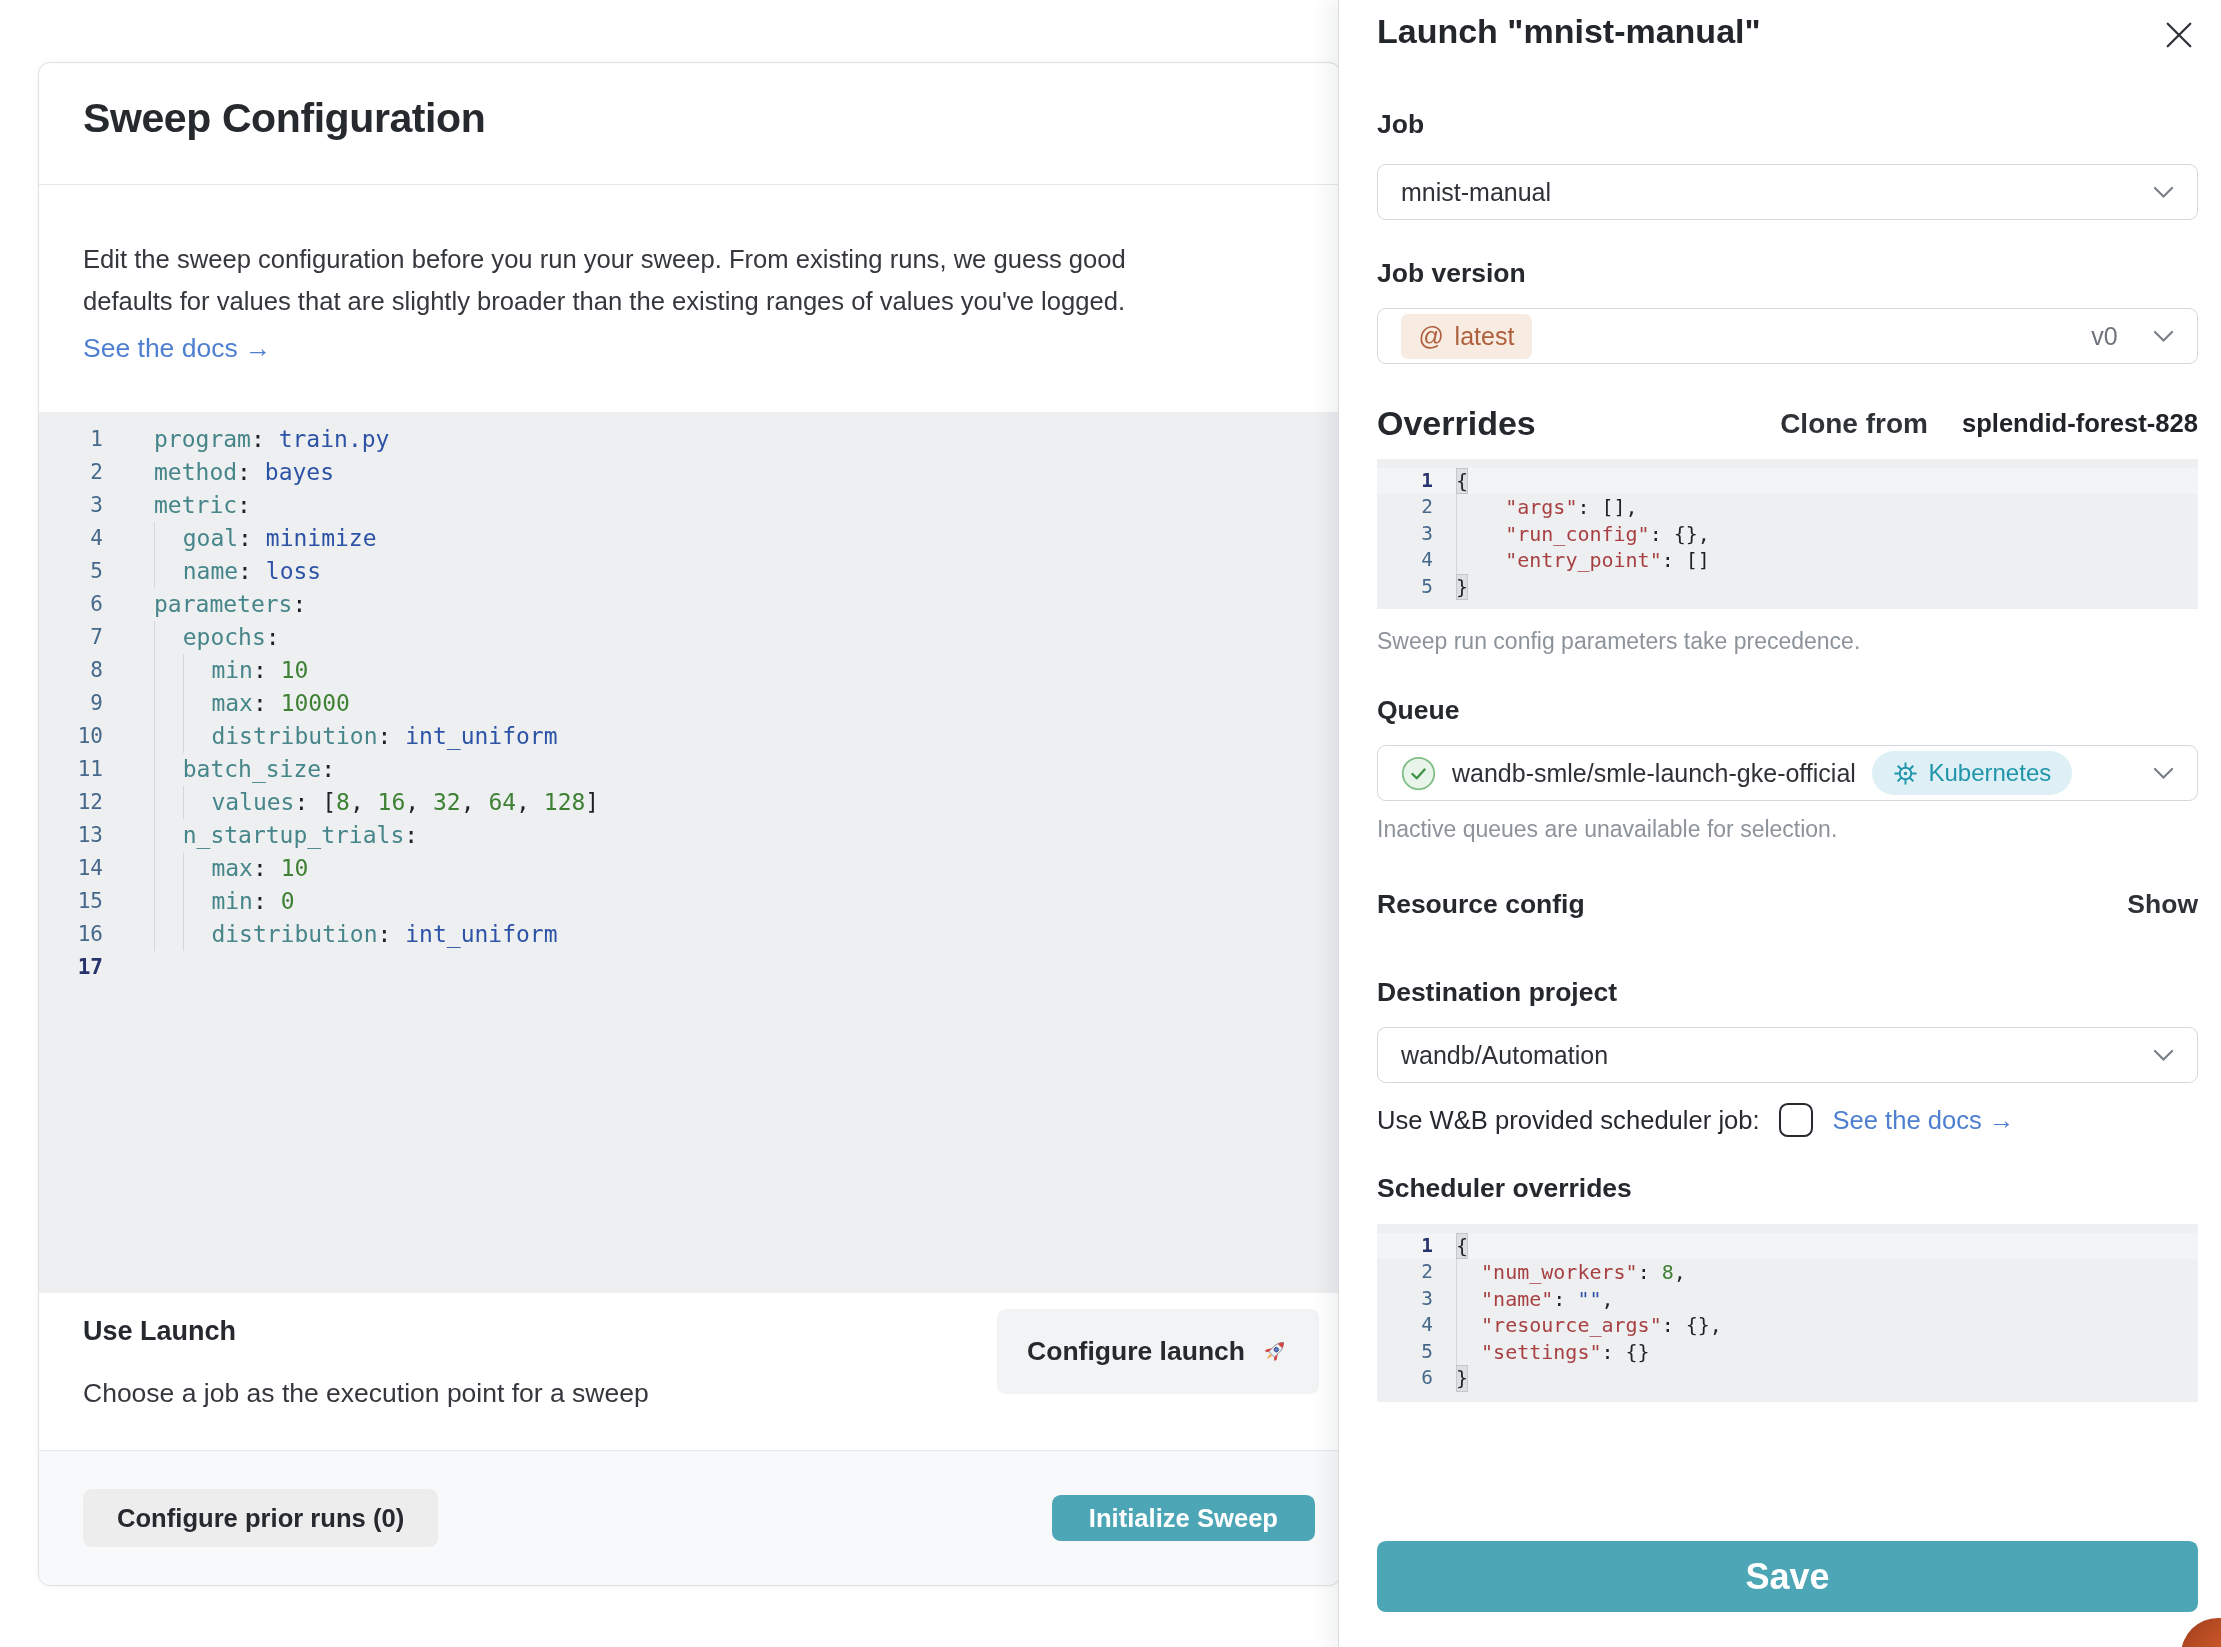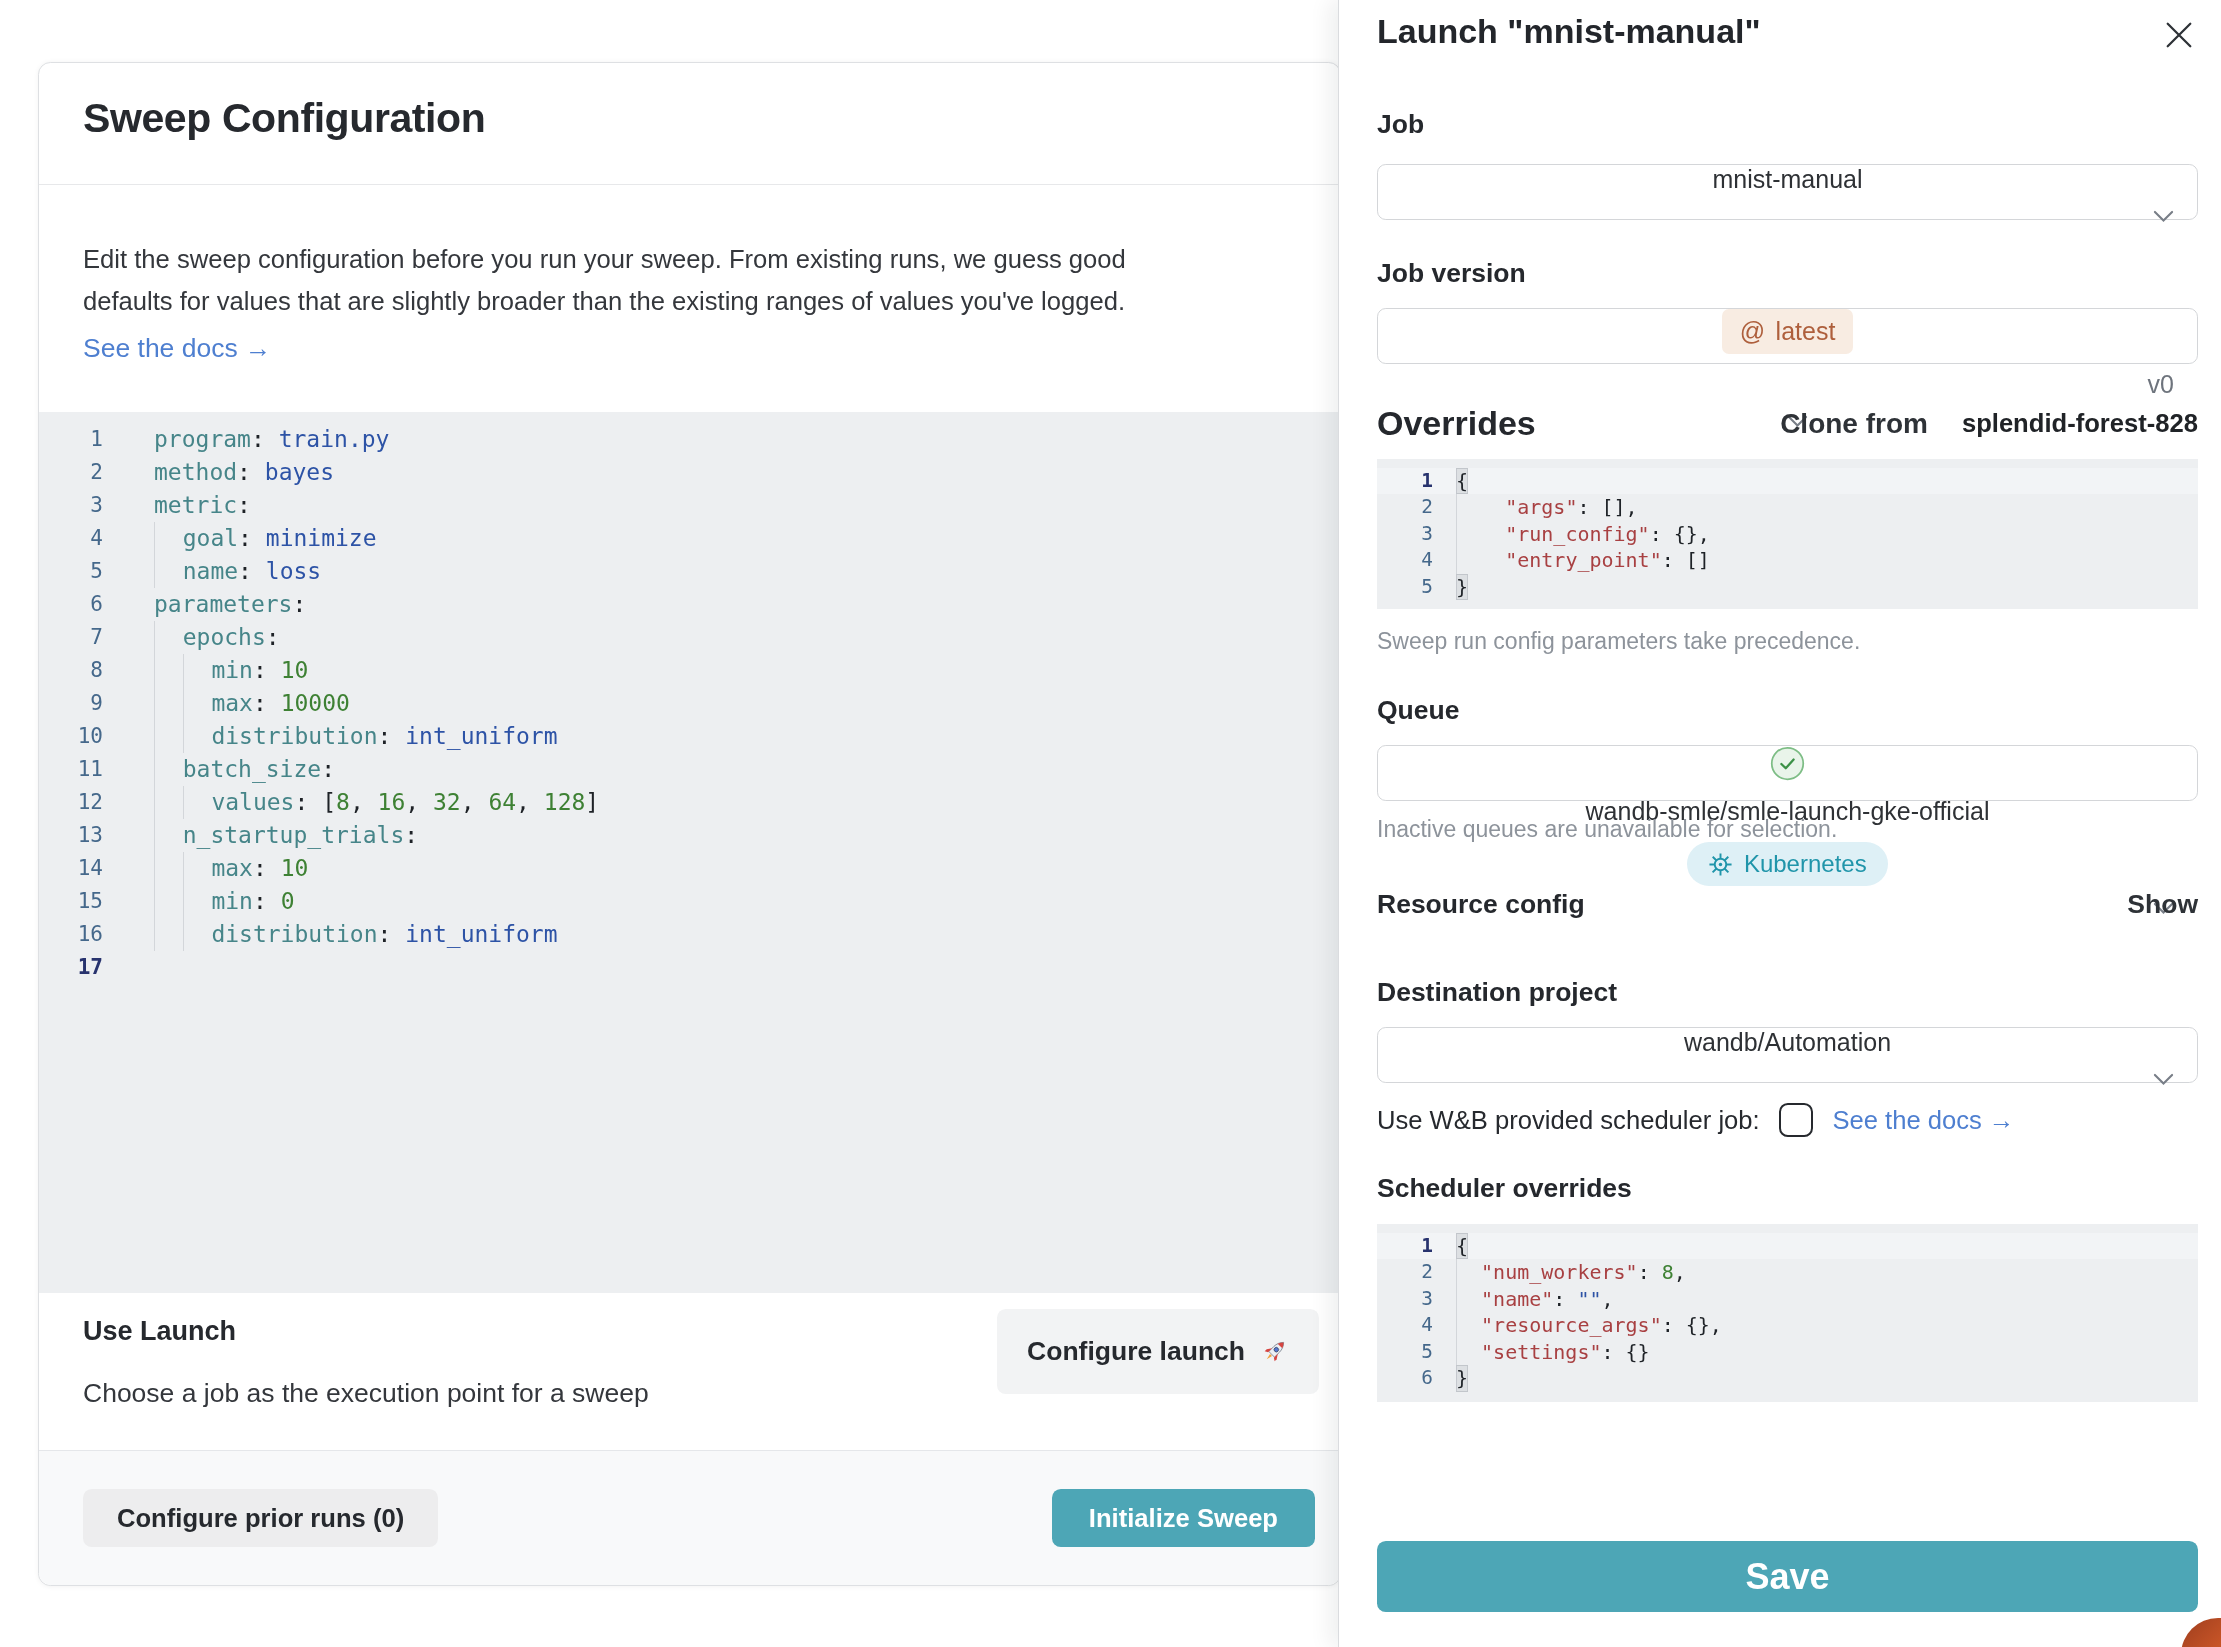--- a/index.html
+++ b/index.html
@@ -65,7 +65,7 @@
   .job-lbl{top:109px}.jv-lbl{top:258px}.q-lbl{top:695px}.dest-lbl{top:977px}.so-lbl{top:1173px}
   .select{position:absolute;left:38px;right:23px;height:56px;border:0.9px solid #d4d6d9;border-radius:8.8px;
     background:#fff;display:flex;align-items:center;padding:0 23px;box-sizing:border-box;
-    font-size:25px;color:#2e3135;gap:16px;cursor:pointer;flex-direction:column;}
+    font-size:25px;color:#2e3135;gap:16px;cursor:pointer;}
   .job-select{top:164px}.jv-select{top:308px}.q-select{top:745px}.dest-select{top:1027px}
   .chev{margin-left:auto;display:flex;flex:none;}
   .jv-select .v0{margin-left:auto;color:#6e747d;}

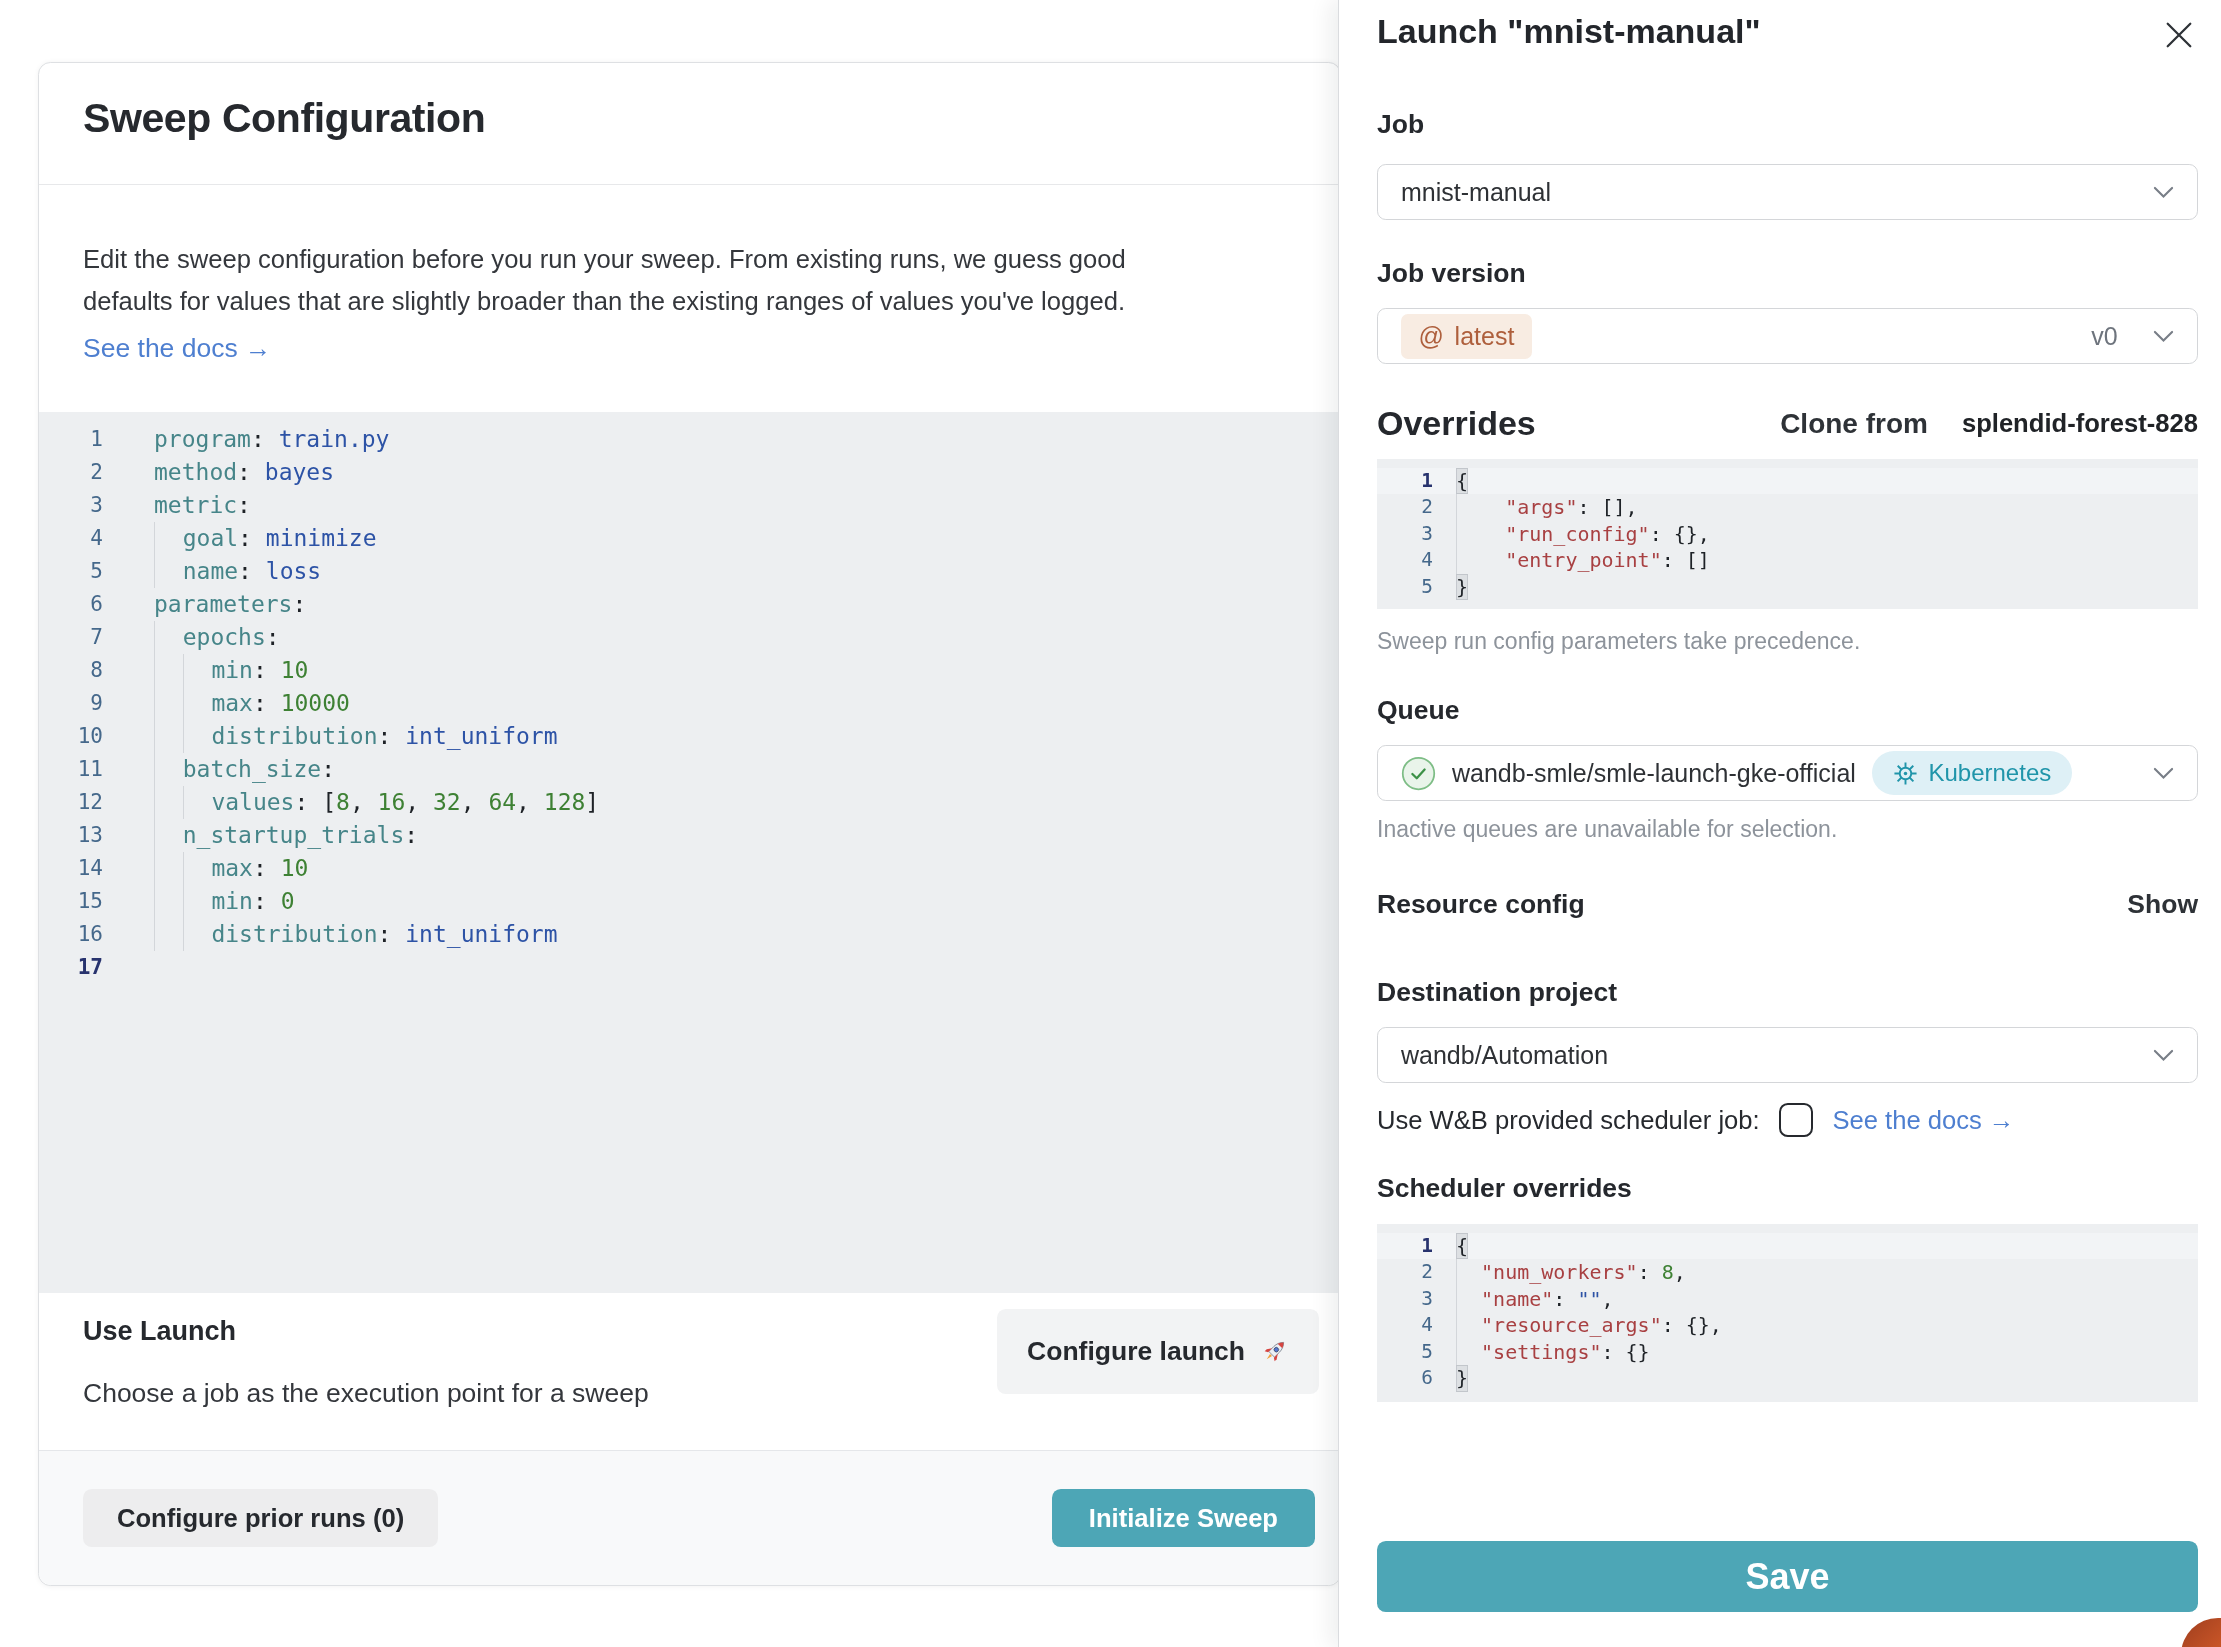--- a/index.html
+++ b/index.html
@@ -52,7 +52,7 @@
     justify-content:space-between;padding:0 25px 0 44px;box-sizing:border-box;}
   .btn-gray{height:58px;padding:0 34px;background:#ededee;border:none;border-radius:8.8px;
     font-size:25.6px;font-weight:600;color:#26292e;cursor:pointer;font-family:inherit;}
-  .btn-teal{height:58px;padding:0 37px;background:#4da6b6;border:none;border-radius:8.8px;
+  .btn-teal{height:46px;padding:0 37px;background:#4da6b6;border:none;border-radius:8.8px;
     font-size:25.6px;font-weight:600;color:#fff;cursor:pointer;font-family:inherit;}
 
   

